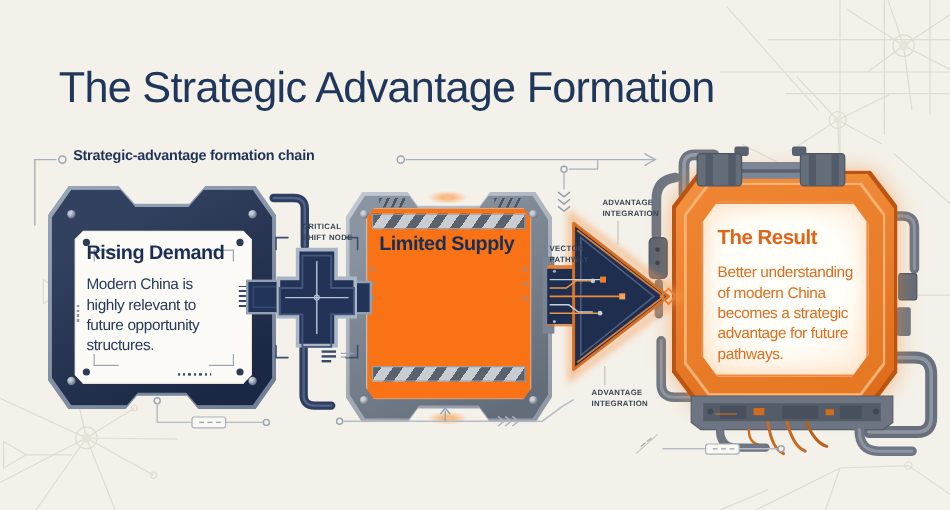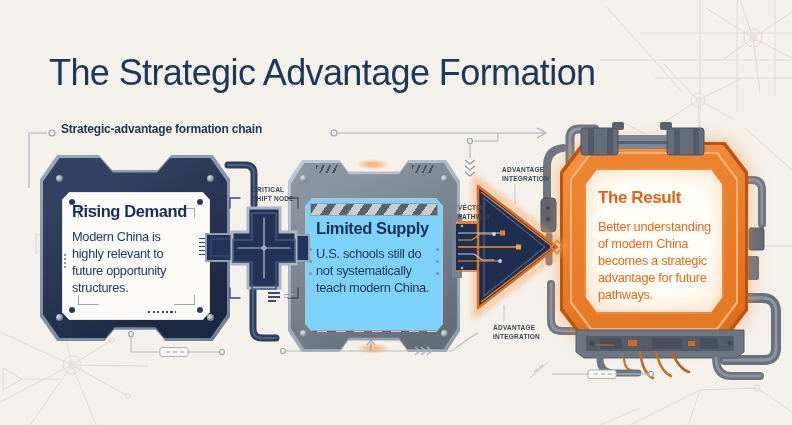--- a/index.html
+++ b/index.html
@@ -56,8 +56,8 @@
   .p-supply{left:288px;top:160px;width:172px;height:192px;}
   .p-supply .bevel{position:absolute;inset:0;background:linear-gradient(150deg,#c3c9d2,#8d96a3);}
   .p-supply .frame{position:absolute;inset:3px;background:linear-gradient(150deg,#8b94a1 15%,#636c79 90%);}
-  .p-supply .card{position:absolute;left:17px;top:38px;width:138px;height:134px;
-                  background:#7dd3fc;box-shadow:inset 0 0 0 1px #bcc1c8;}
+  .p-supply .card{position:absolute;left:17px;top:13px;width:138px;height:160px;
+                  background:#f97316;box-shadow:inset 0 0 0 1px #bcc1c8;}
   .hazard{position:absolute;left:5px;width:128px;height:13px;
           background:repeating-linear-gradient(125deg,#5a626e 0 7px,#c9ccd1 7px 15px);
           box-shadow:inset 0 0 0 1px #9aa0aa;}

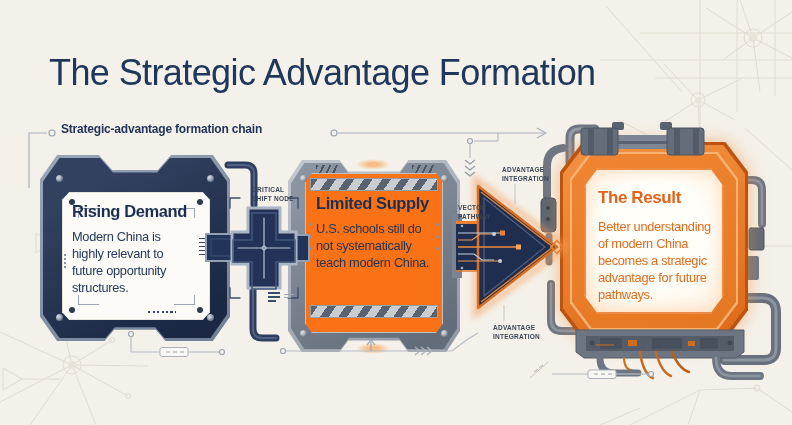--- a/index.html
+++ b/index.html
@@ -210,9 +210,6 @@
           <i></i>
         </div>
       <div class="panel-title" style="left:11px;top:21px">Limited Supply</div>
-      <div class="panel-body" style="left:11px;top:47px;width:126px;color:#28344f">U.S. schools still do
-not systematically
-teach modern China.</div>
     </div>
   </div>
   <div class="abs glowdot" style="left:356px;top:159px">

